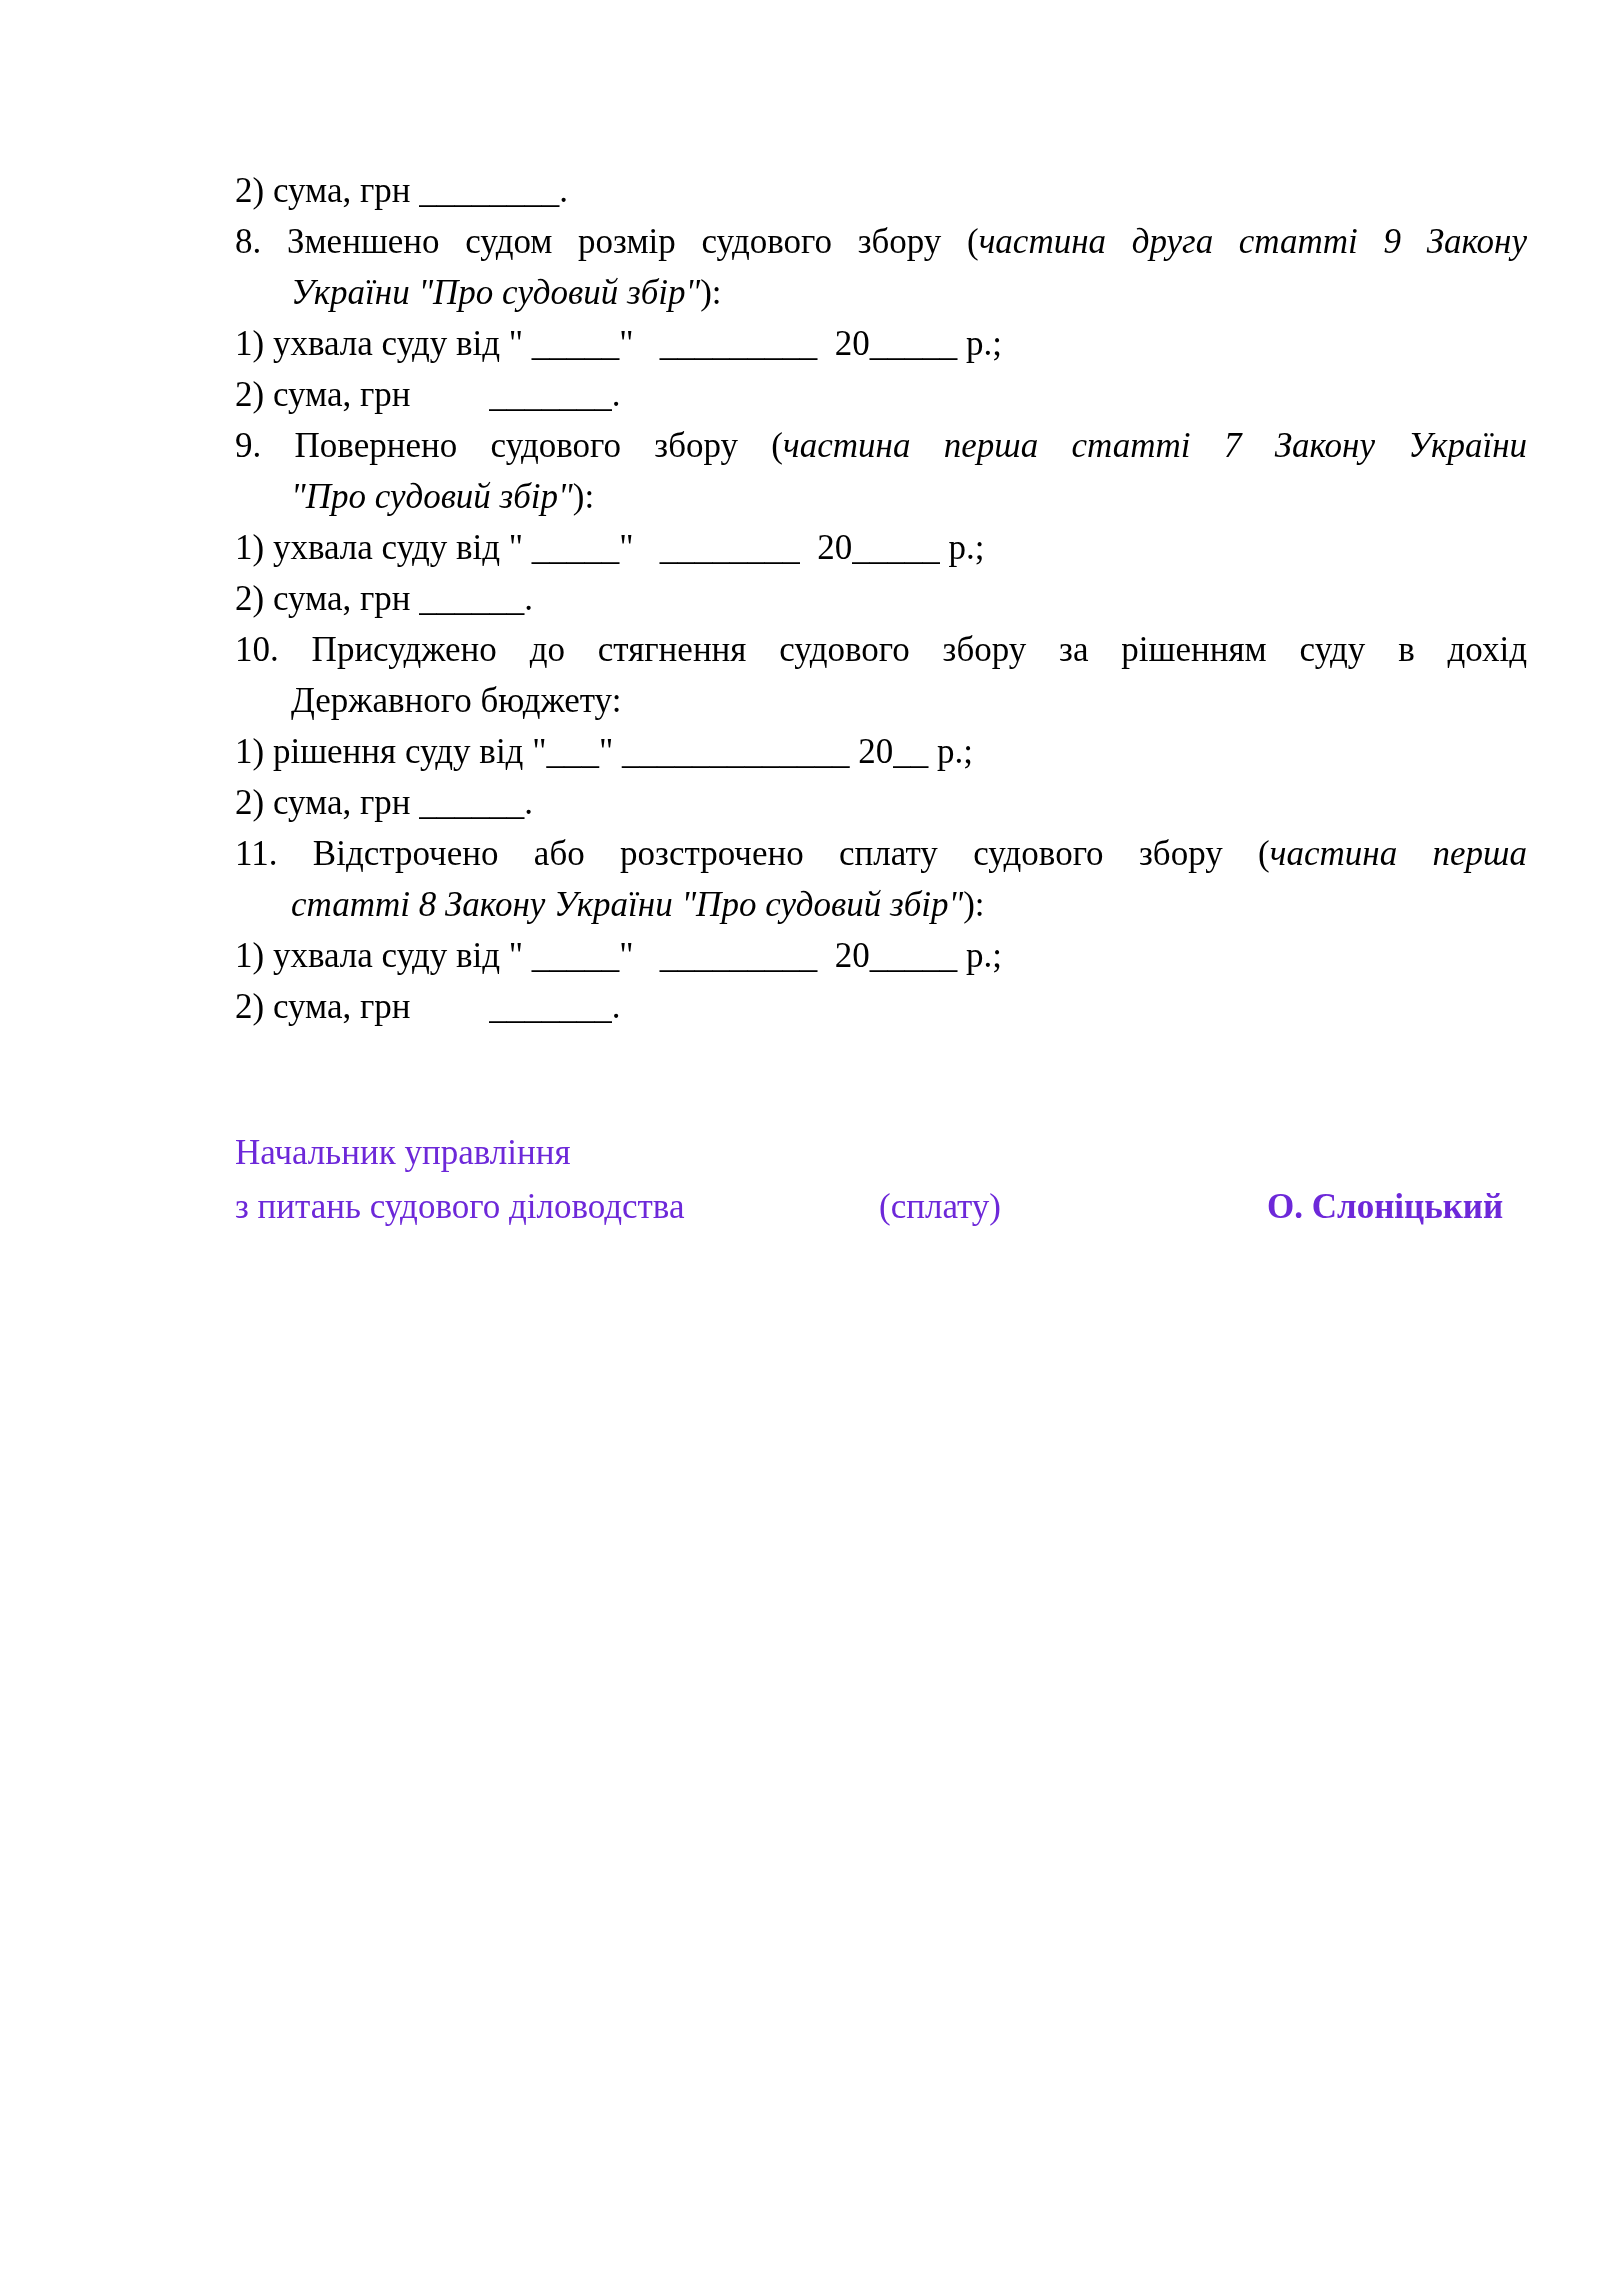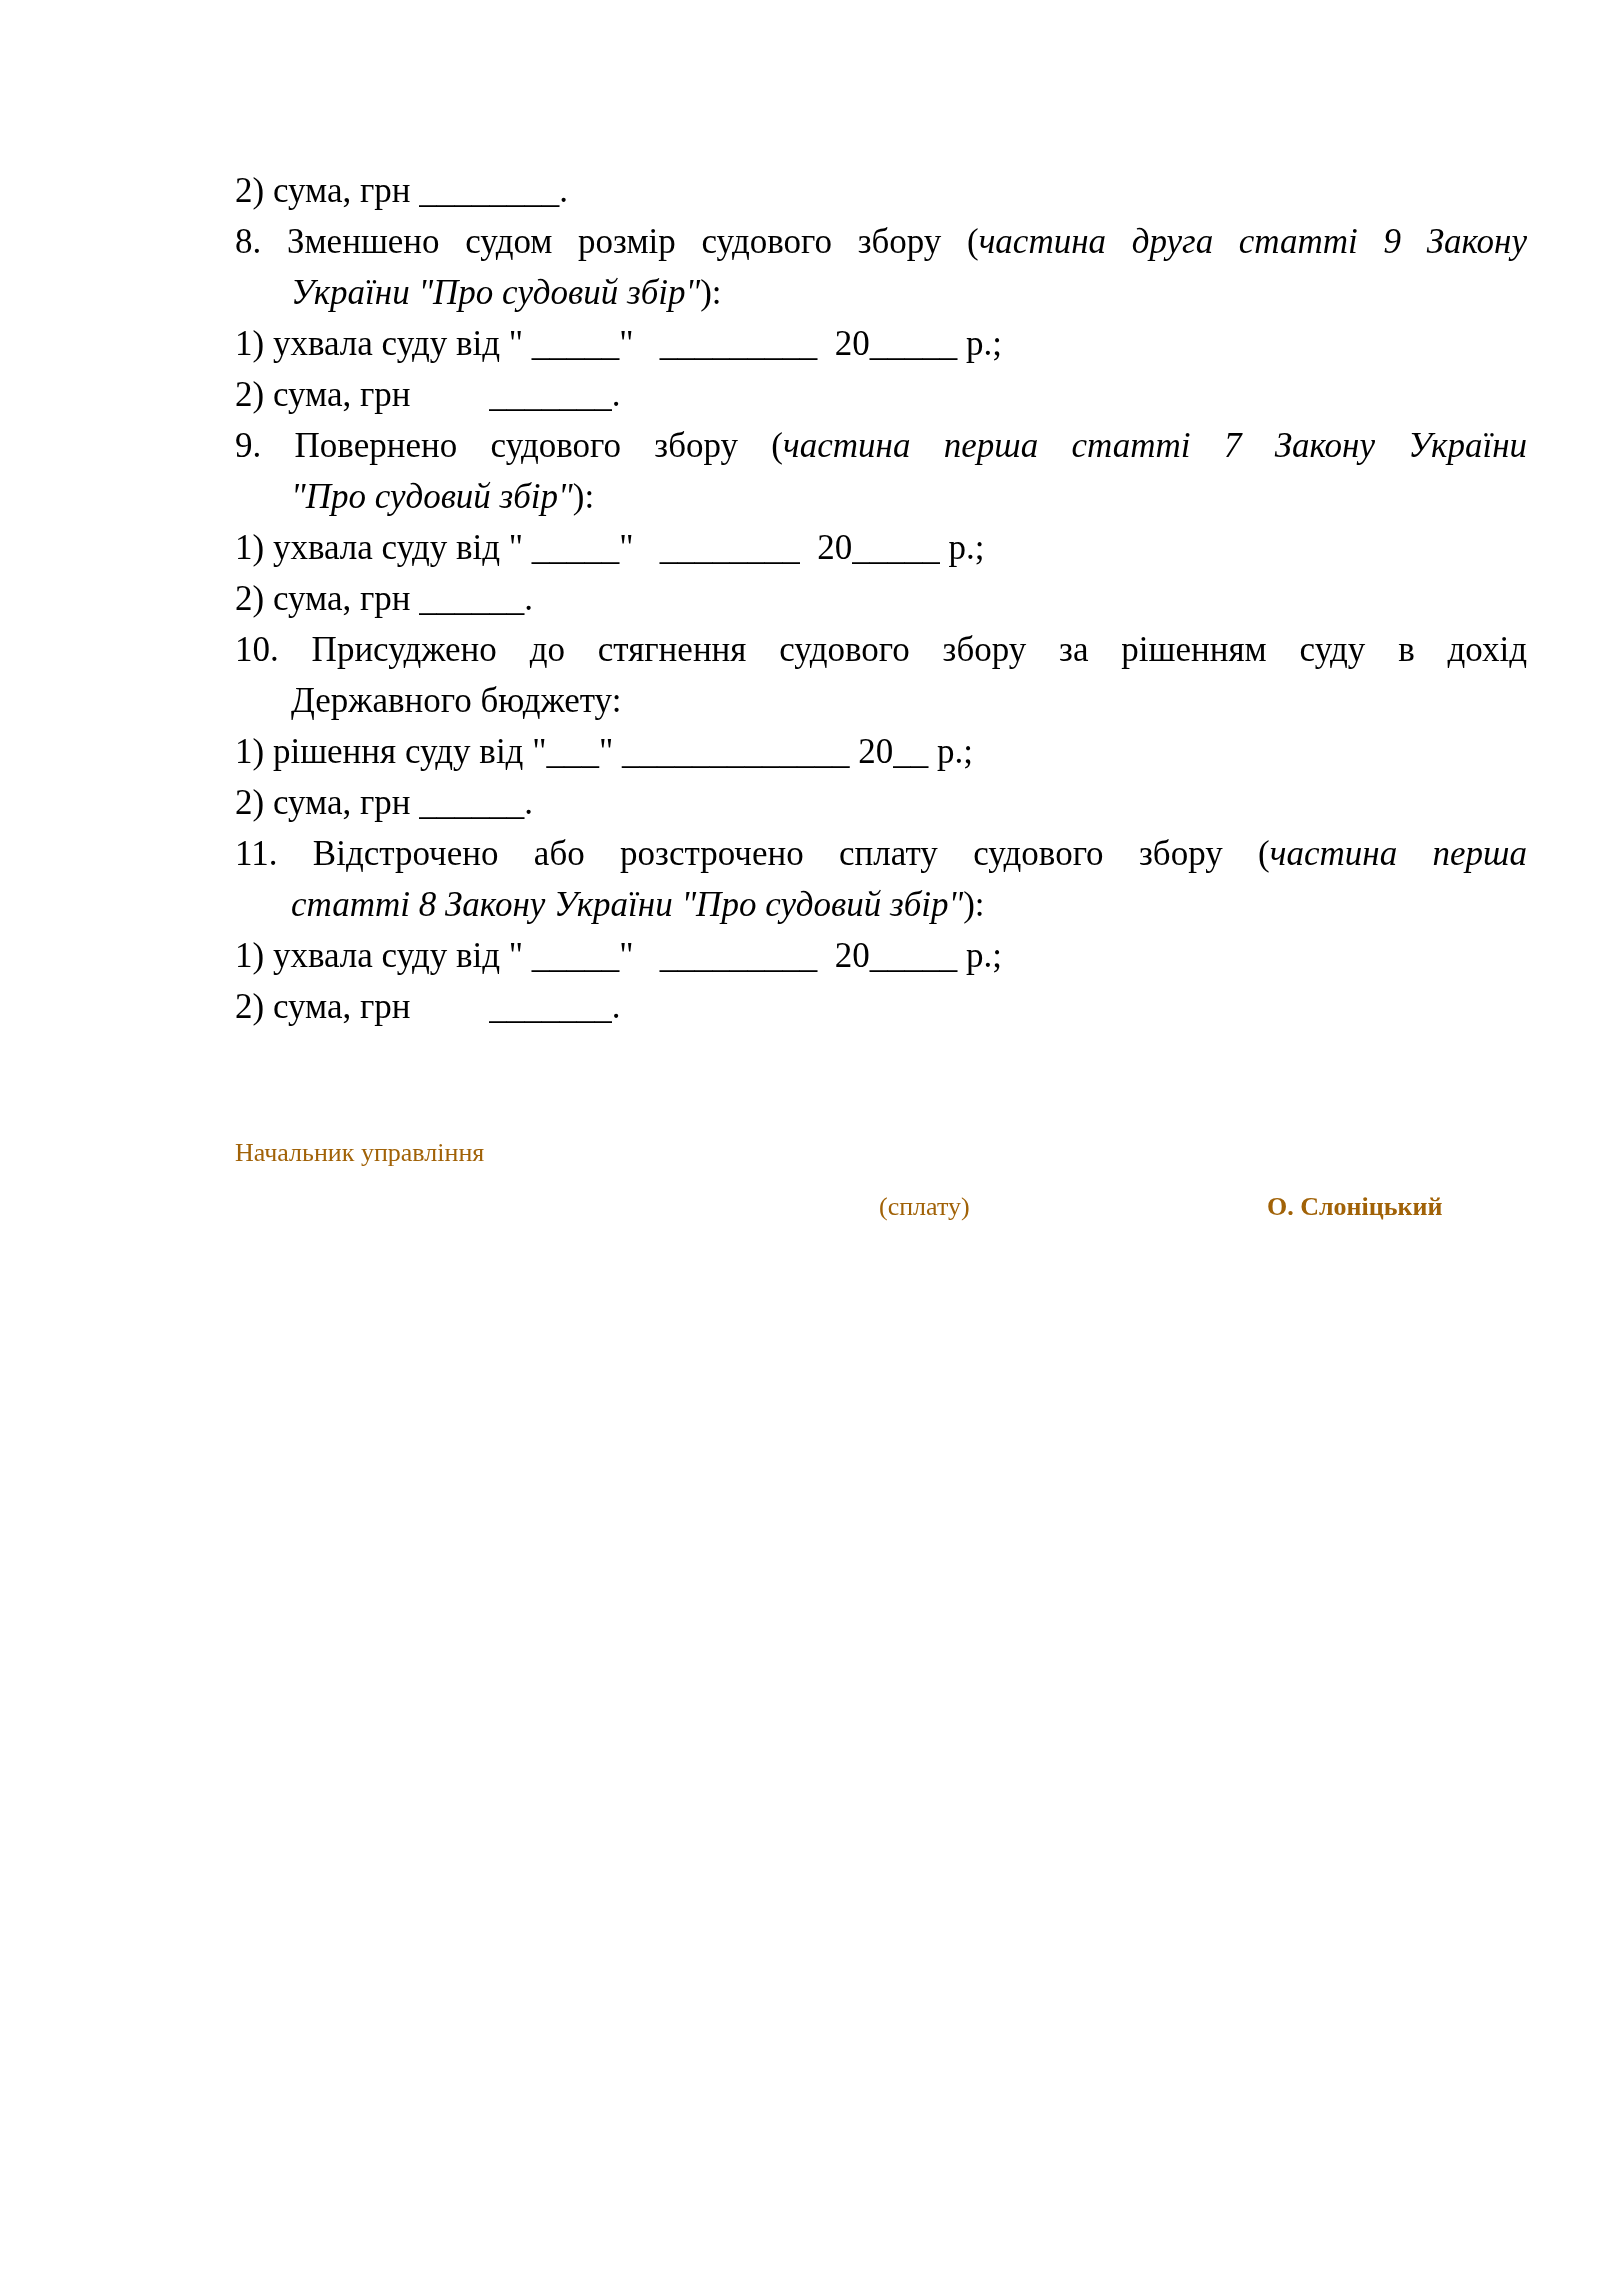--- a/index.html
+++ b/index.html
@@ -45,9 +45,9 @@
     left: 226px;
     top: 1126px;
     width: 1302px;
-    font-size: 26px;
+    font-size: 35px;
     line-height: 54px;
-    color: #a16207;
+    color: #6d28d9;
   }
   .sig-row {
     position: relative;

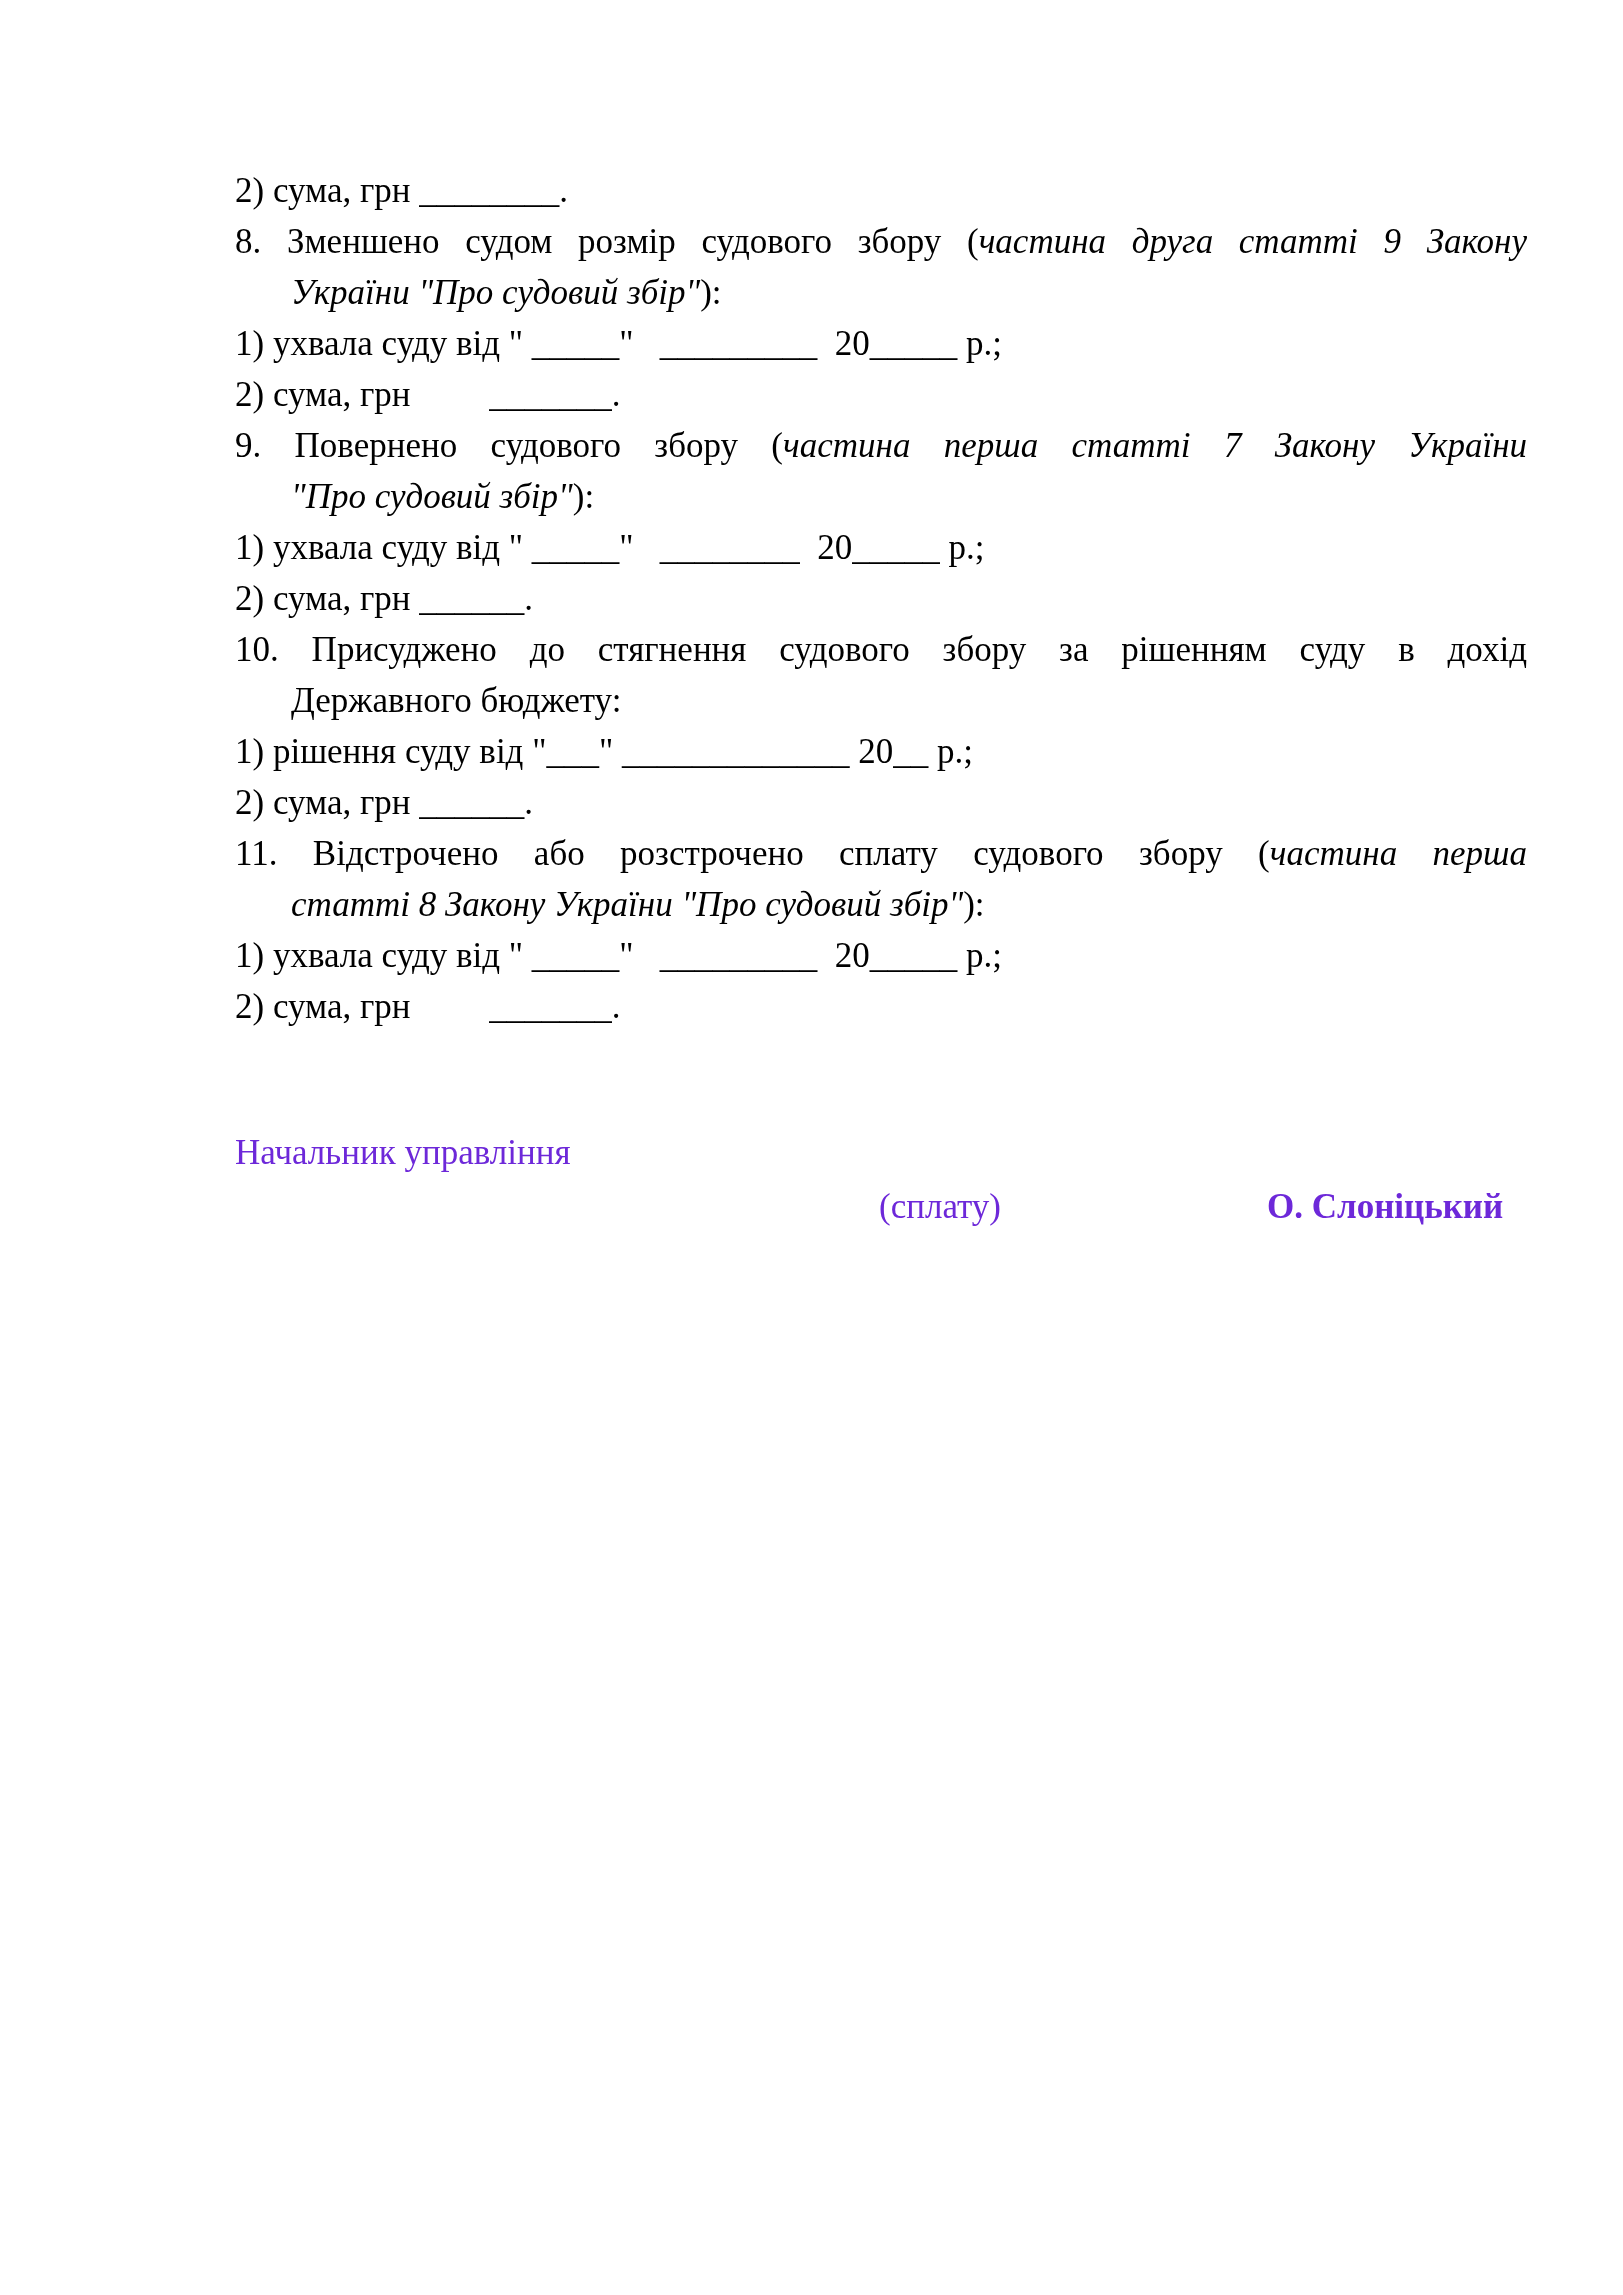--- a/index.html
+++ b/index.html
@@ -87,6 +87,7 @@
       <span>Начальник управління</span>
     </div>
     <div class="sig-row">
+      <span class="sig-title2">з питань судового діловодства</span>
       <span class="sig-podpis">(сплату)</span>
       <span class="sig-name">О. Слоніцький</span>
     </div>

